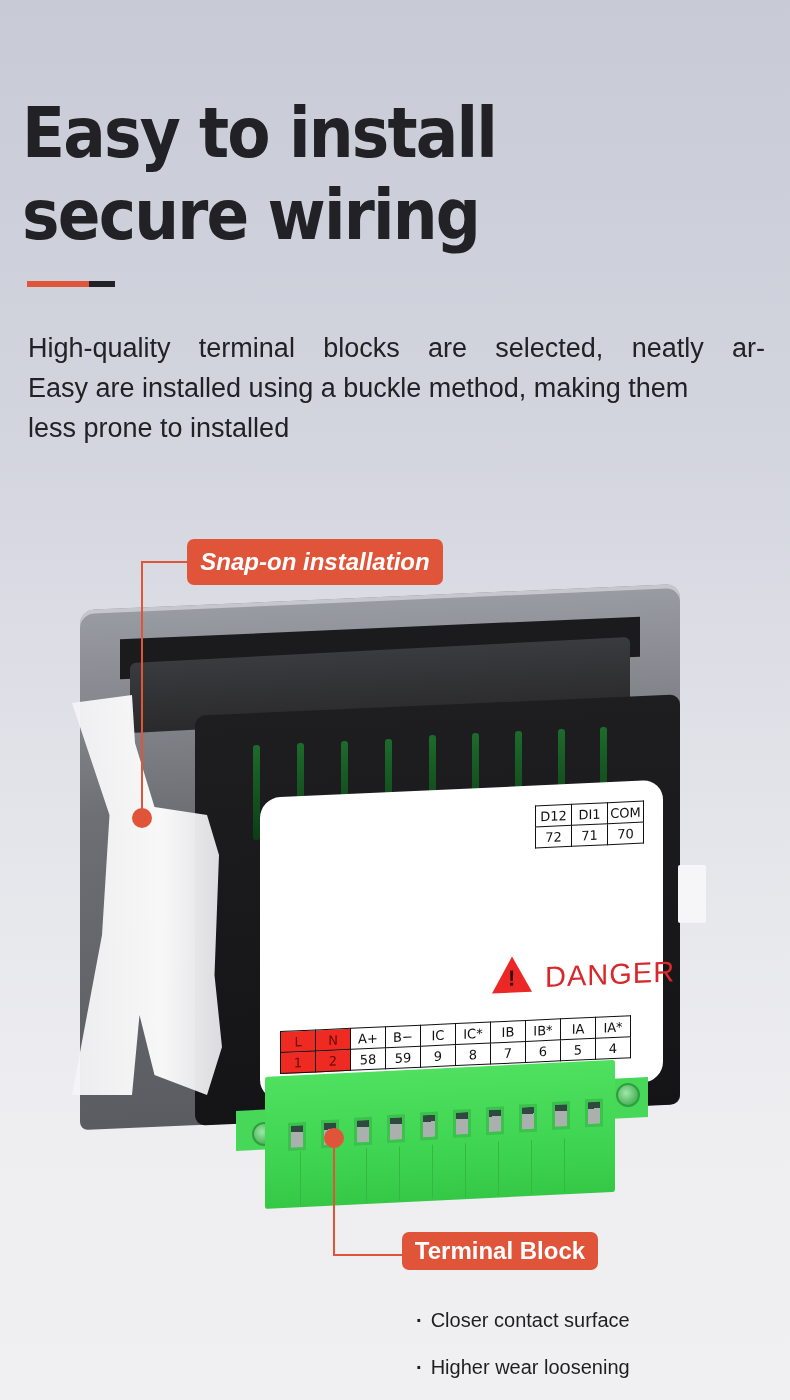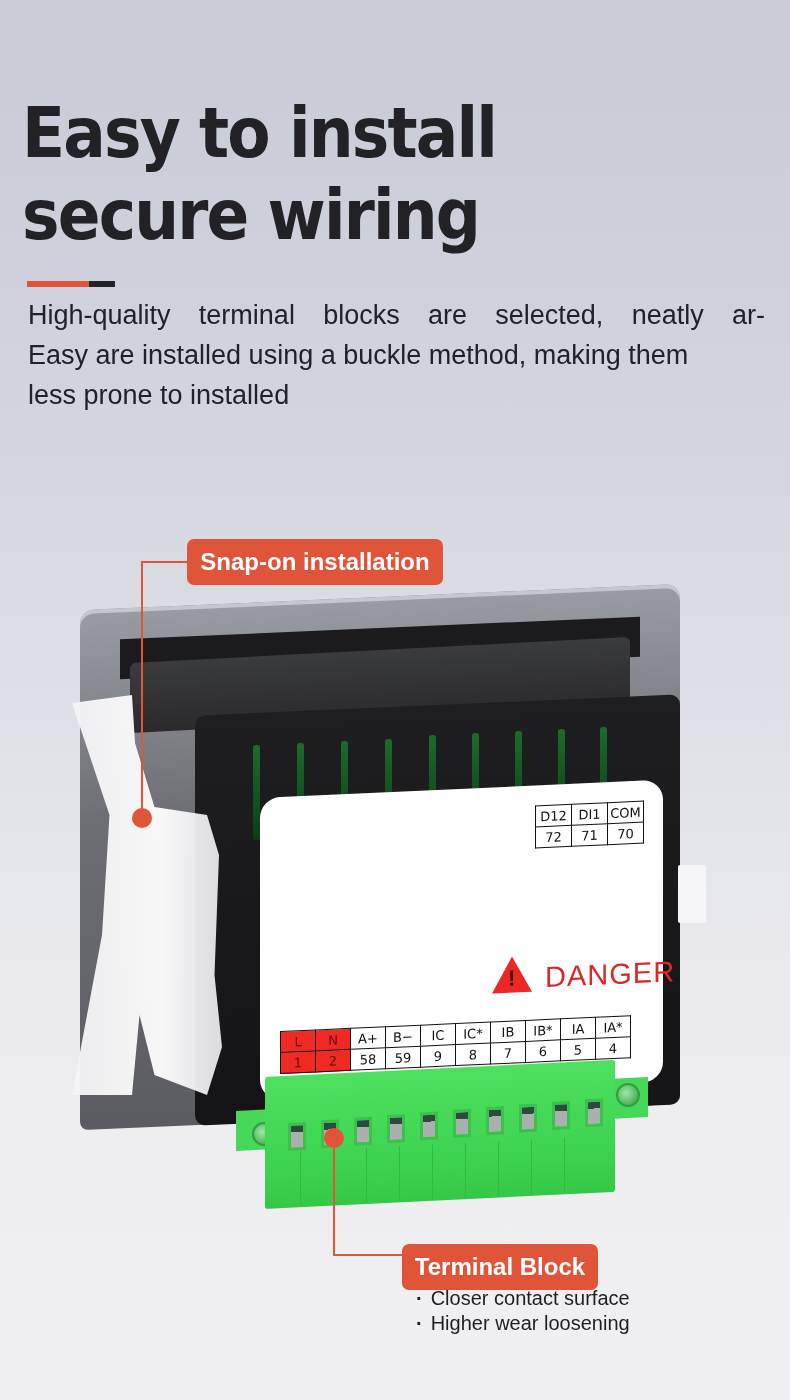--- a/index.html
+++ b/index.html
@@ -22,7 +22,7 @@
   .accent-bar .a { width: 62px; background: #e0553a; }
   .accent-bar .b { width: 26px; background: #222226; }
   .desc {
-    position: absolute; left: 28px; top: 295px; width: 737px;
+    position: absolute; left: 28px; top: 328px; width: 737px;
     font-size: 27px; line-height: 40px; color: #222226;
   }
   .desc p.justify { text-align: justify; text-align-last: auto; }

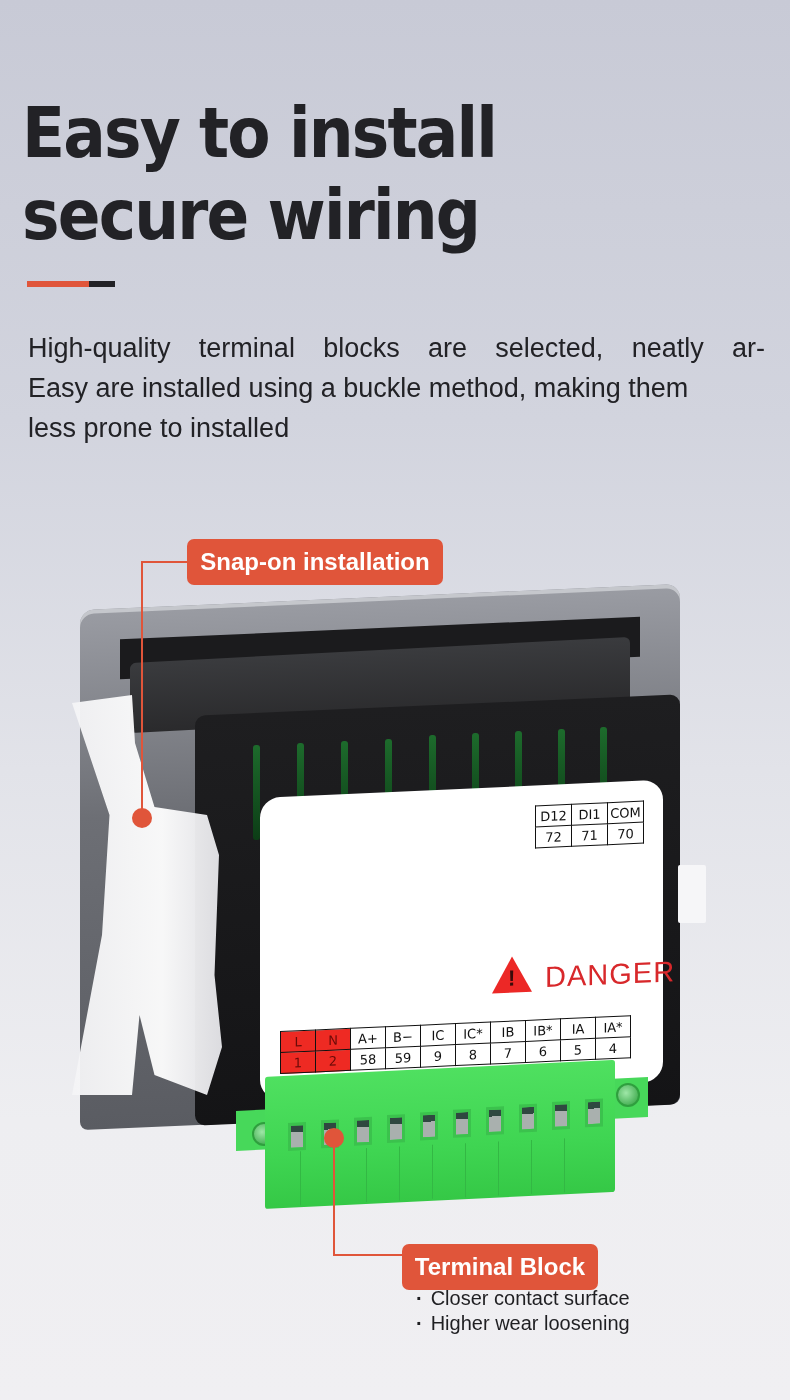--- a/index.html
+++ b/index.html
@@ -32,7 +32,7 @@
     font-weight: bold; font-size: 24px; display: flex; align-items: center; justify-content: center;
     white-space: nowrap;
   }
-  .callout-snap { left: 187px; top: 539px; width: 256px; height: 46px; }
+  .callout-snap { left: 187px; top: 539px; width: 256px; height: 46px; font-style: italic; }
   .callout-term { left: 402px; top: 1232px; width: 196px; height: 46px; margin-top: 12px; }
   .leader { position: absolute; background: #e0553a; }
   .dot { position: absolute; width: 20px; height: 20px; border-radius: 50%; background: #e0553a; }

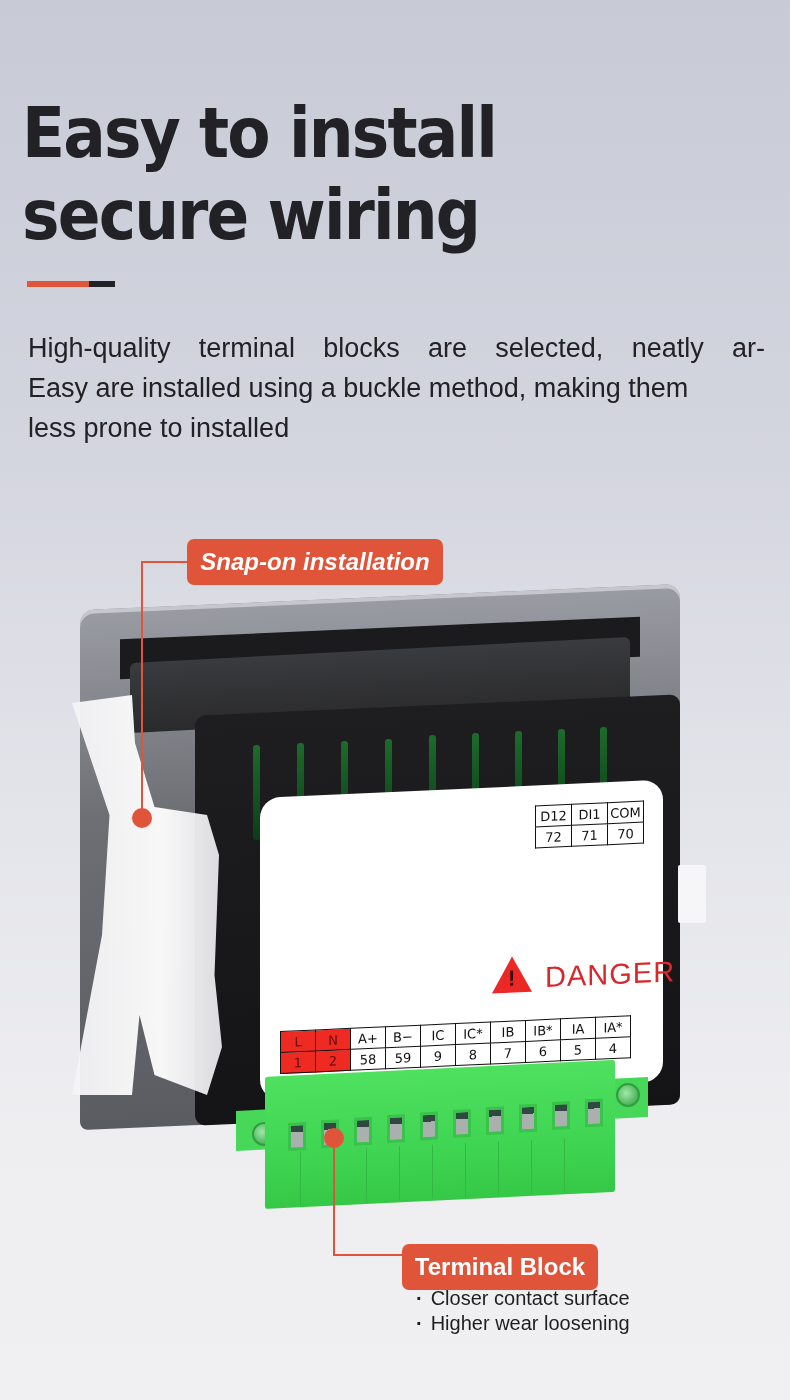--- a/index.html
+++ b/index.html
@@ -33,7 +33,7 @@
     white-space: nowrap;
   }
   .callout-snap { left: 187px; top: 539px; width: 256px; height: 46px; font-style: italic; }
-  .callout-term { left: 402px; top: 1232px; width: 196px; height: 46px; margin-top: 12px; }
+  .callout-term { left: 402px; top: 1232px; width: 196px; height: 38px; }
   .leader { position: absolute; background: #e0553a; }
   .dot { position: absolute; width: 20px; height: 20px; border-radius: 50%; background: #e0553a; }
 

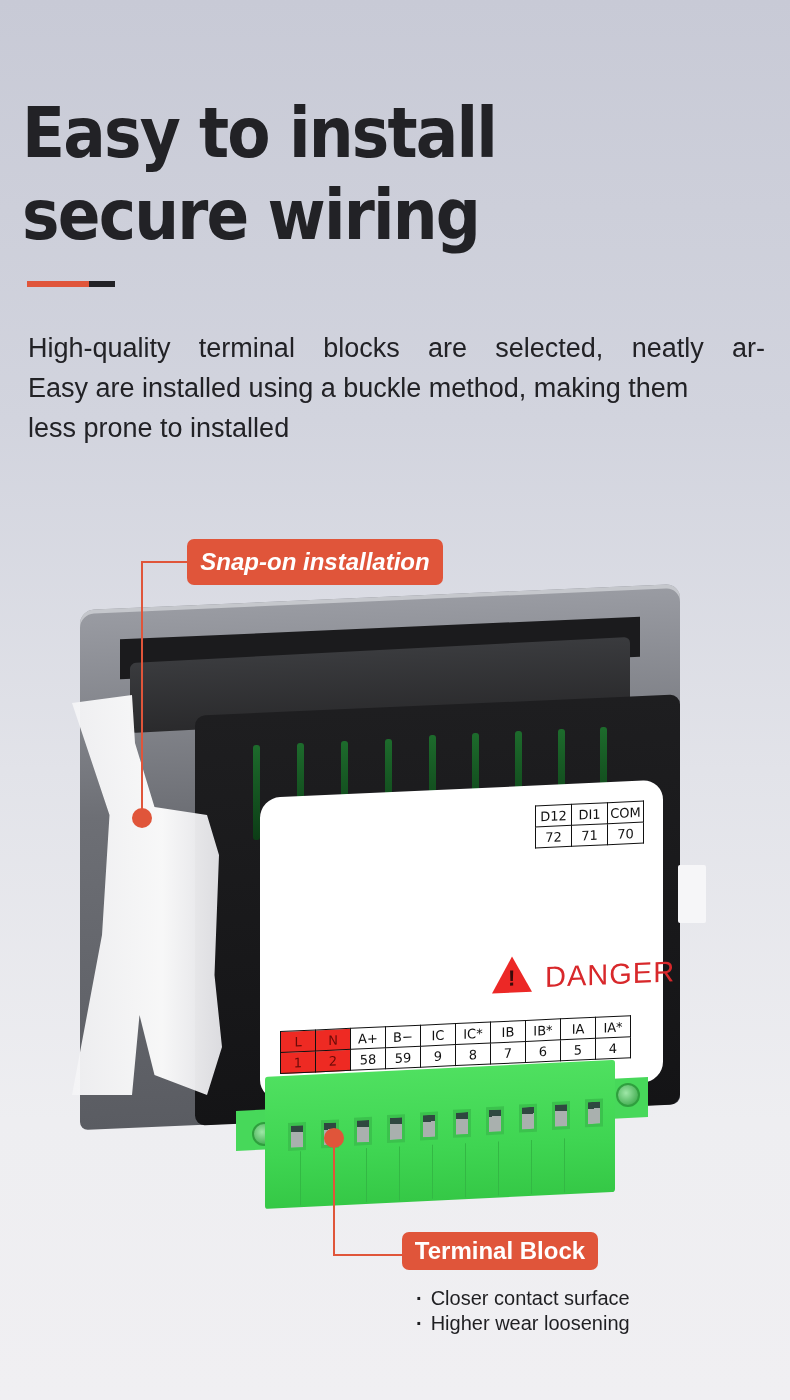--- a/index.html
+++ b/index.html
@@ -38,7 +38,7 @@
   .dot { position: absolute; width: 20px; height: 20px; border-radius: 50%; background: #e0553a; }
 
   .bullets { position: absolute; left: 416px; top: 1286px; font-size: 20px; line-height: 25px; color: #1f1f22; }
-  .bullets li { list-style: none; white-space: nowrap; }
+  .bullets li { list-style: none; white-space: nowrap; margin-top: 22px; }
   .bullets li::before { content: "\00B7"; margin-right: 8px; font-weight: bold; }
 
   

